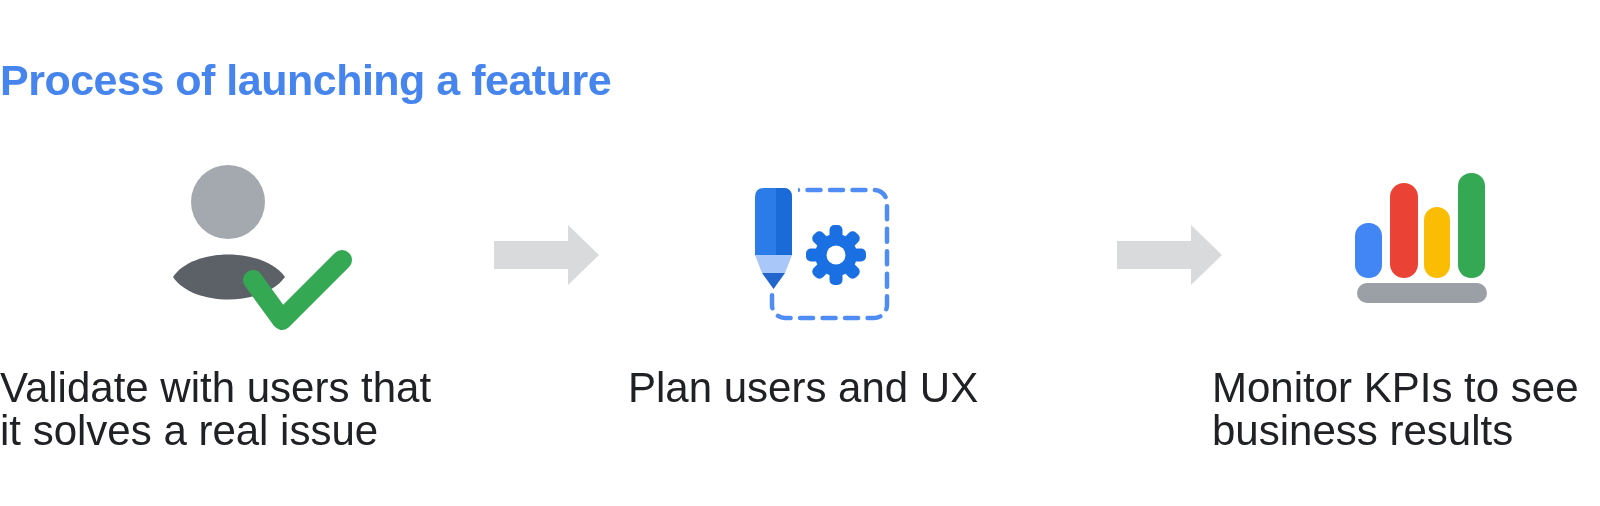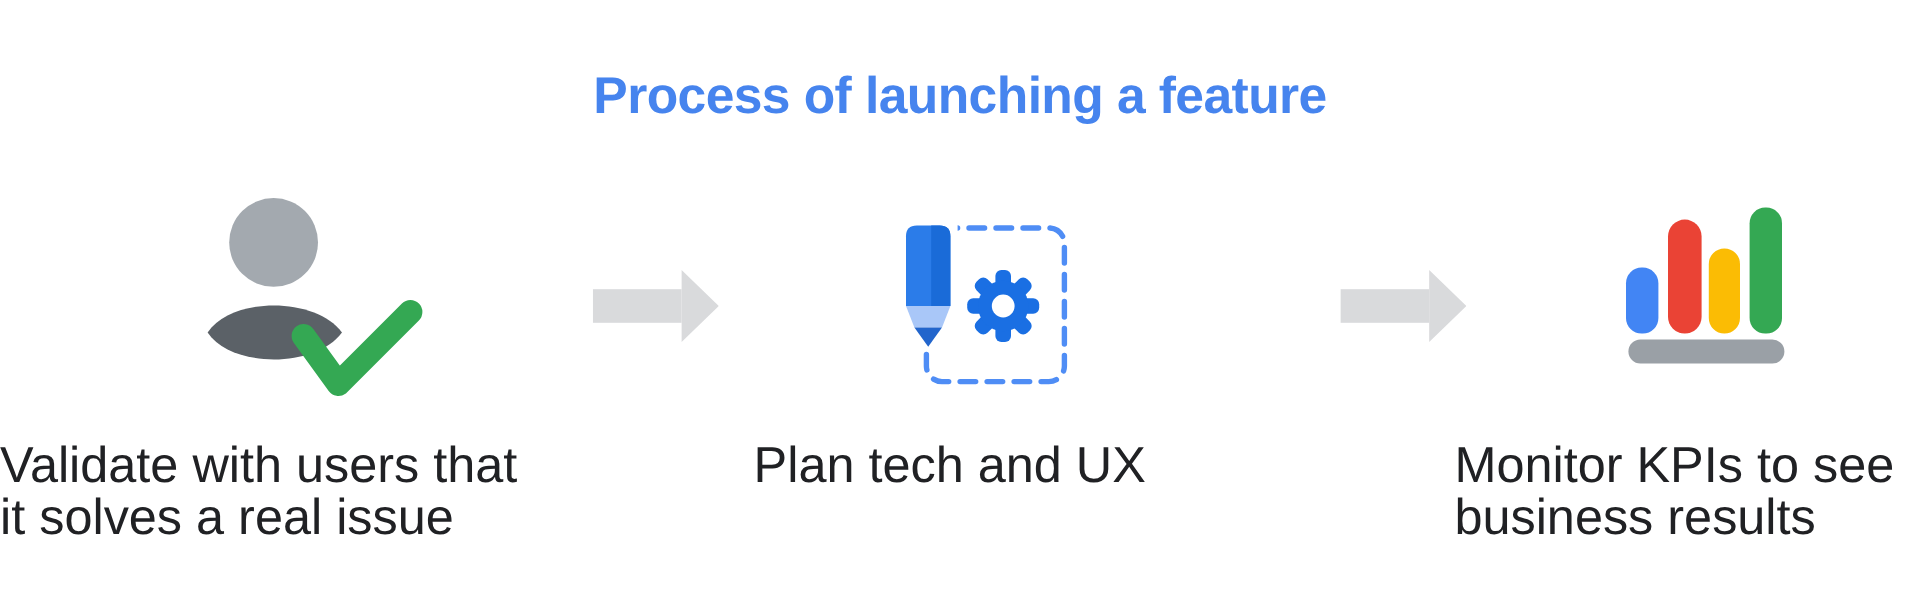--- a/index.html
+++ b/index.html
@@ -20,7 +20,6 @@
     left: 0;
     top: 56px;
     width: 1600px;
-    text-align: center;
     font-size: 43px;
     font-weight: bold;
     letter-spacing: -0.5px;

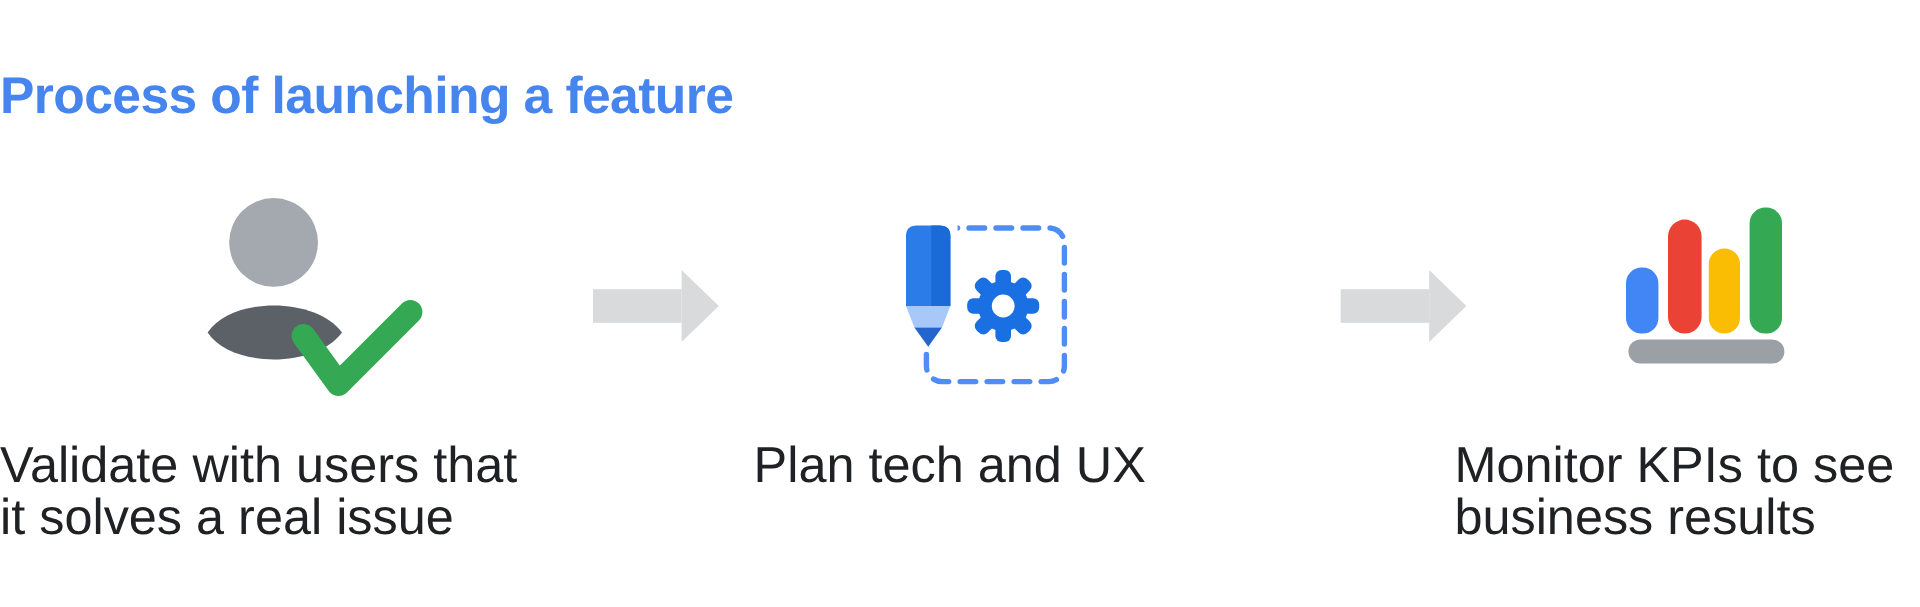--- a/index.html
+++ b/index.html
@@ -97,7 +97,7 @@
     <div>it solves a real issue</div>
   </div>
   <div class="caption caption-2">
-    <div>Plan tech and UX</div>
+    <div>Plan users and UX</div>
   </div>
   <div class="caption caption-3">
     <div>Monitor KPIs to see</div>

